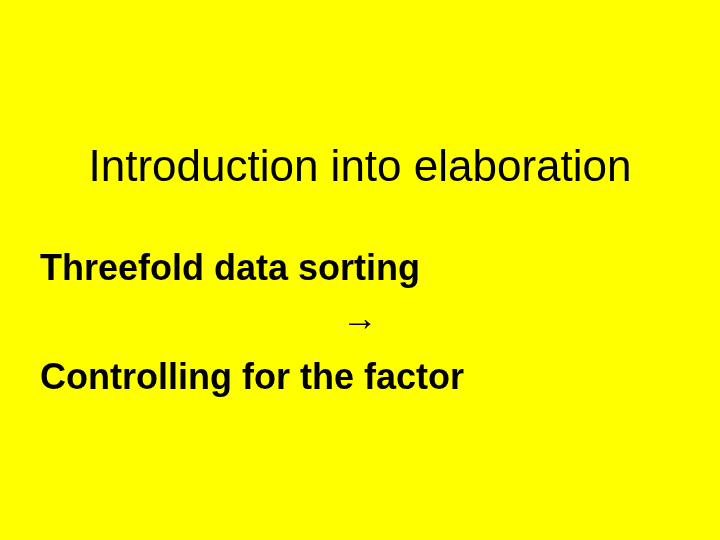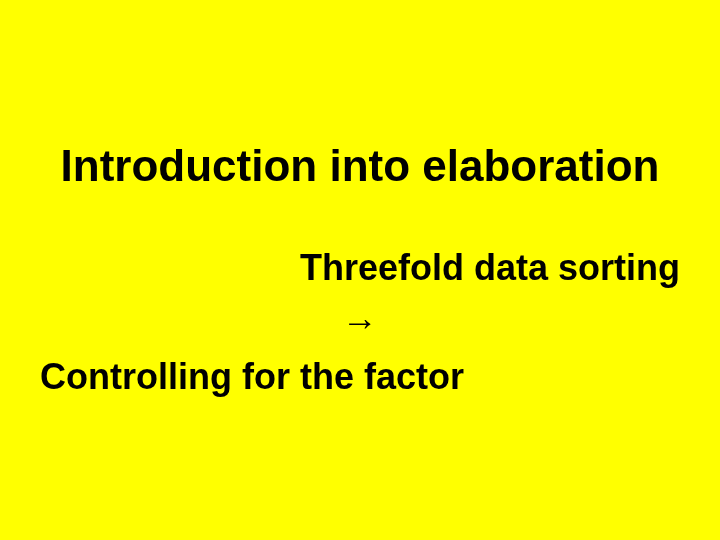--- a/index.html
+++ b/index.html
@@ -15,7 +15,7 @@
     }
     .title {
       font-size: 44px;
-      font-weight: bold;
+      font-weight: normal;
       text-align: center;
       margin-bottom: 56px;
       line-height: 1.1;

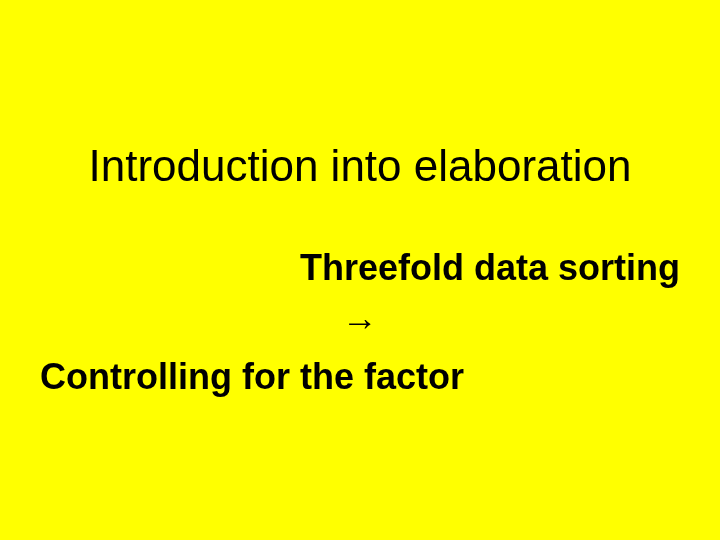--- a/index.html
+++ b/index.html
@@ -23,7 +23,7 @@
     .subtitle {
       font-size: 36px;
       font-weight: bold;
-      text-align: right;
+      text-align: left;
       line-height: 1.2;
     }
     .arrow {

